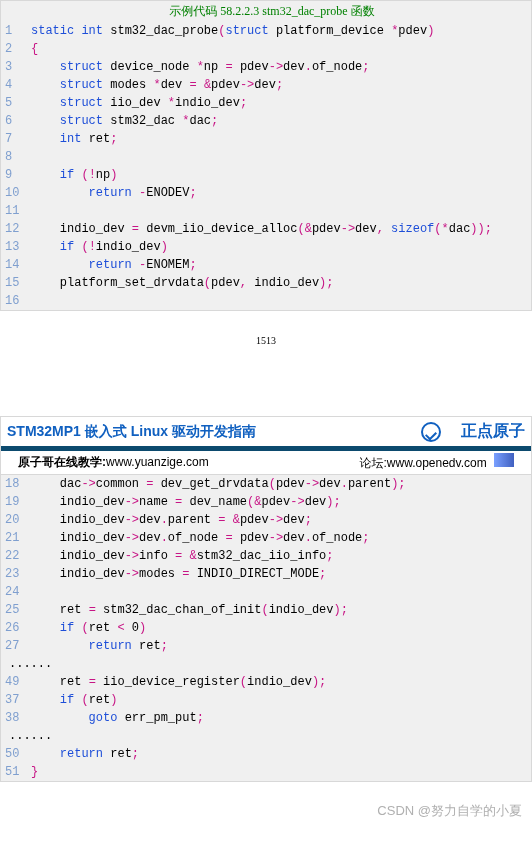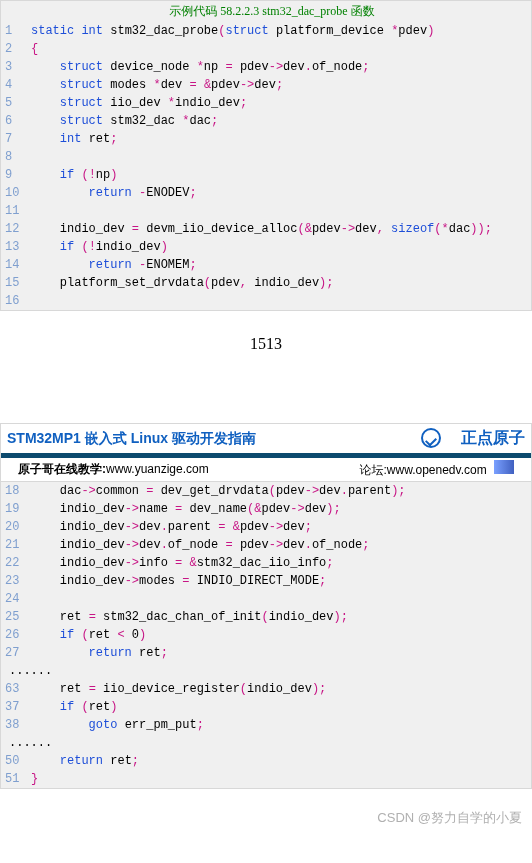--- a/index.html
+++ b/index.html
@@ -47,7 +47,7 @@
   .page-num {
     text-align: center;
     font-family: "SimSun", serif;
-    font-size: 16px;
+    font-size: 10px;
     padding: 24px 0 70px 0;
     color: #000;
   }

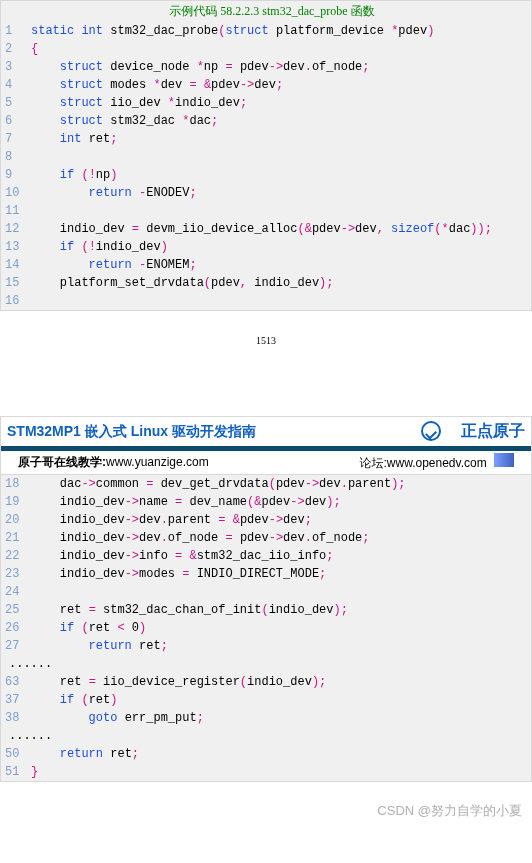--- a/index.html
+++ b/index.html
@@ -69,7 +69,7 @@
   }
   .brand-box {
     display: flex;
-    align-items: flex-start;
+    align-items: center;
     gap: 20px;
     color: #1060c0;
     font-weight: bold;

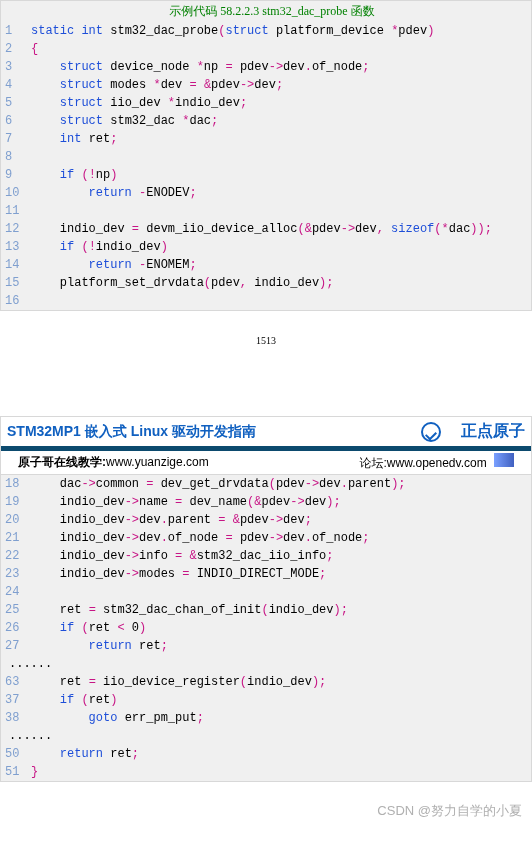--- a/index.html
+++ b/index.html
@@ -259,7 +259,7 @@
           <span class="src" style="padding-left: 4px;"><span style="color: rgb(0, 0, 0);">......</span></span>
         </div>
         <div class="code-line">
-          <span class="gutter">63</span>
+          <span class="gutter">49</span>
           <span class="src">    <span class="id">ret</span><span> </span><span class="op">=</span><span> </span><span class="fn">iio_device_register</span><span class="sym">(</span><span class="id">indio_dev</span><span class="sym">)</span><span class="sym">;</span></span>
         </div>
         <div class="code-line">

